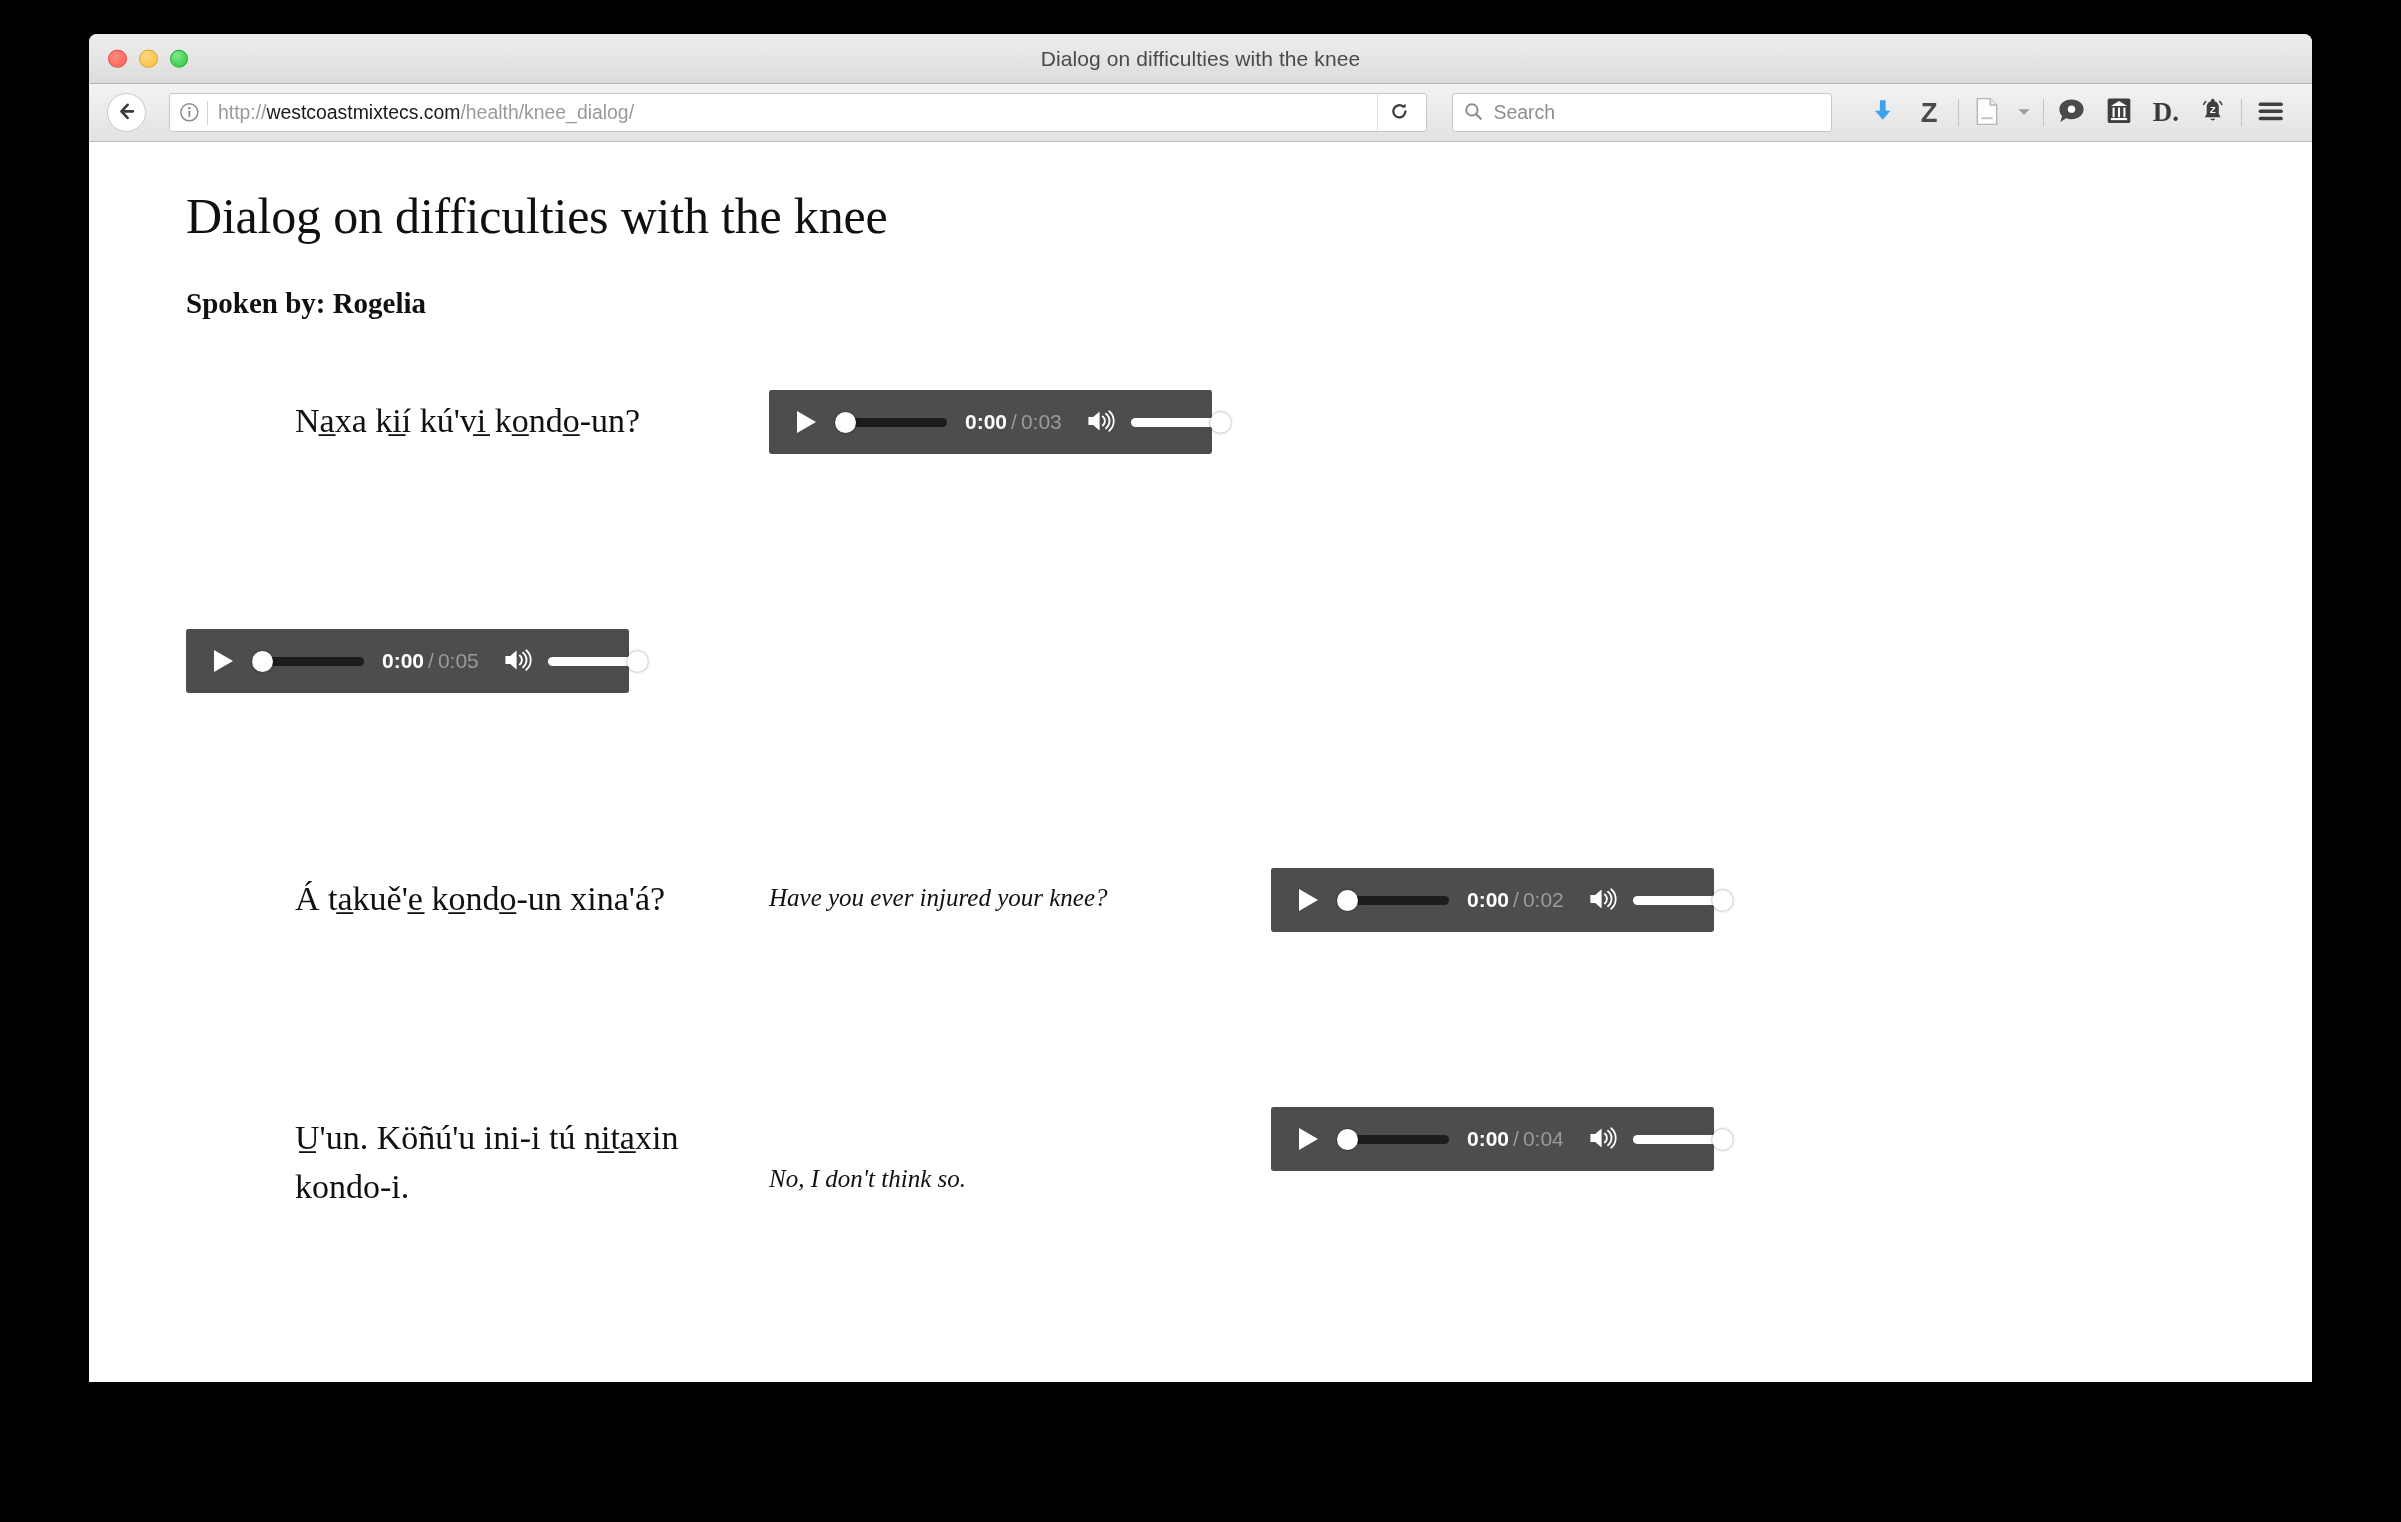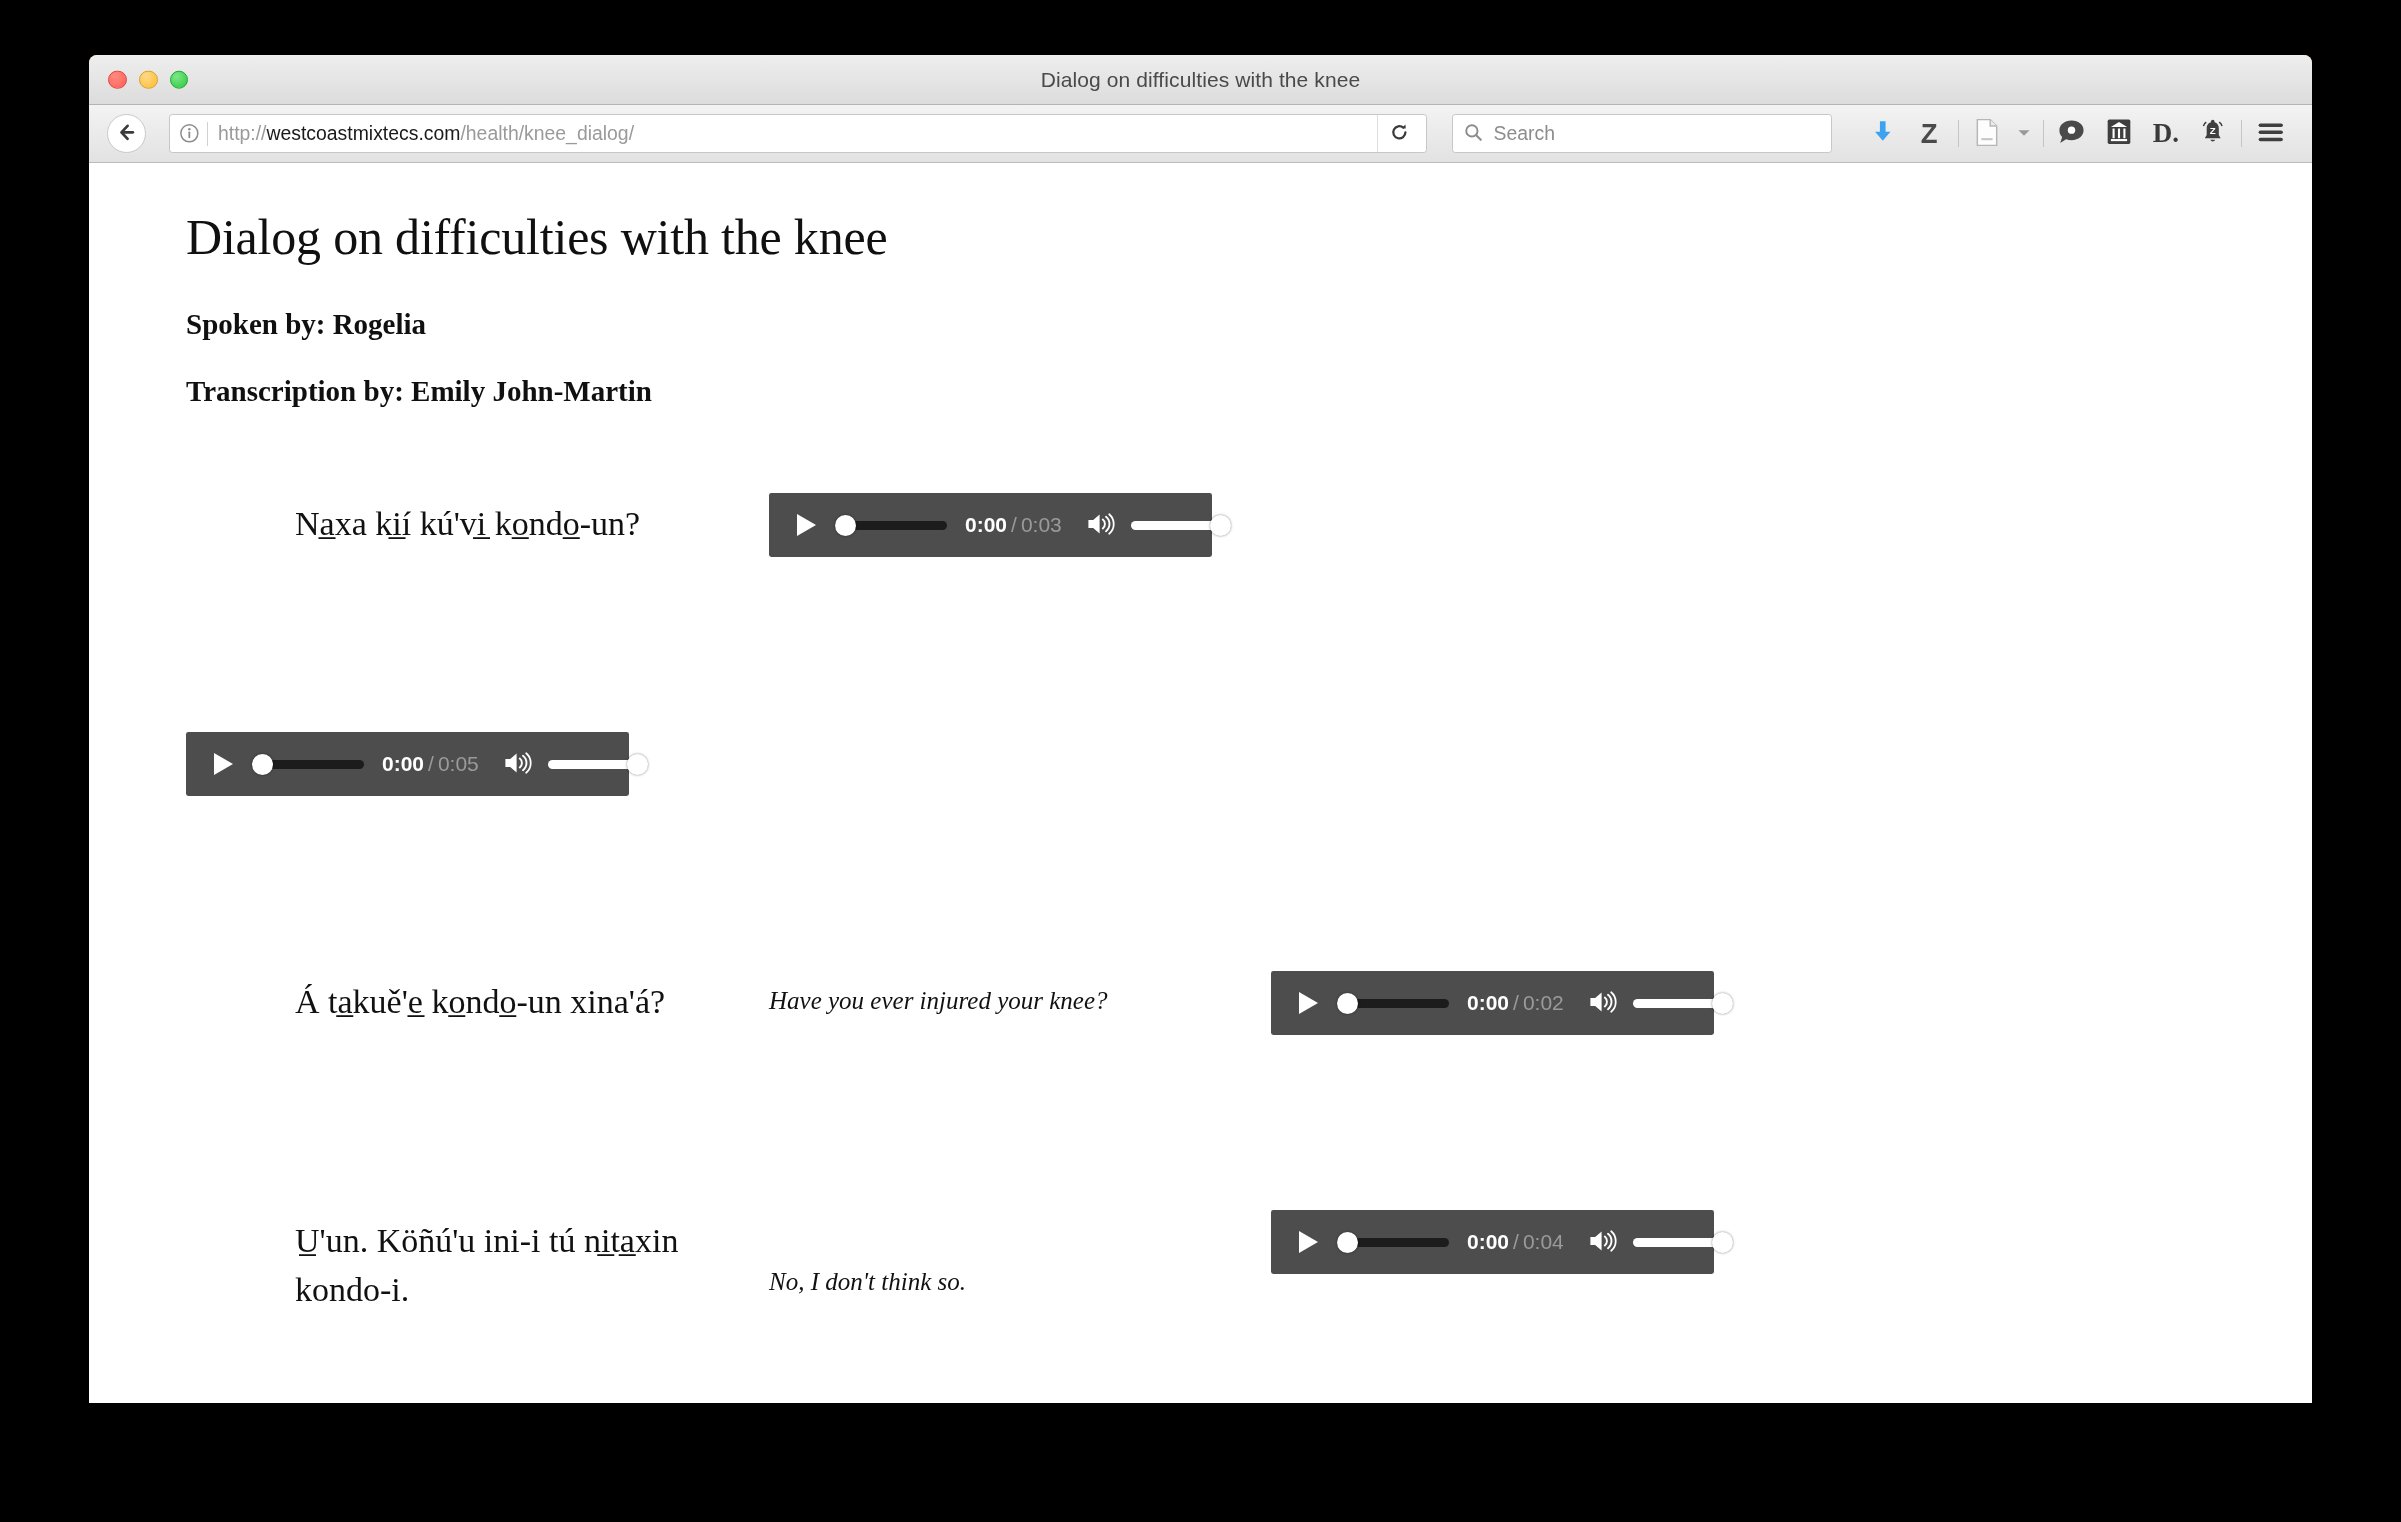--- a/index.html
+++ b/index.html
@@ -16,7 +16,7 @@
   .window {
     position: absolute;
     left: 89px;
-    top: 55px;
+    top: 34px;
     width: 2223px;
     height: 1348px;
     background: #fdba74;

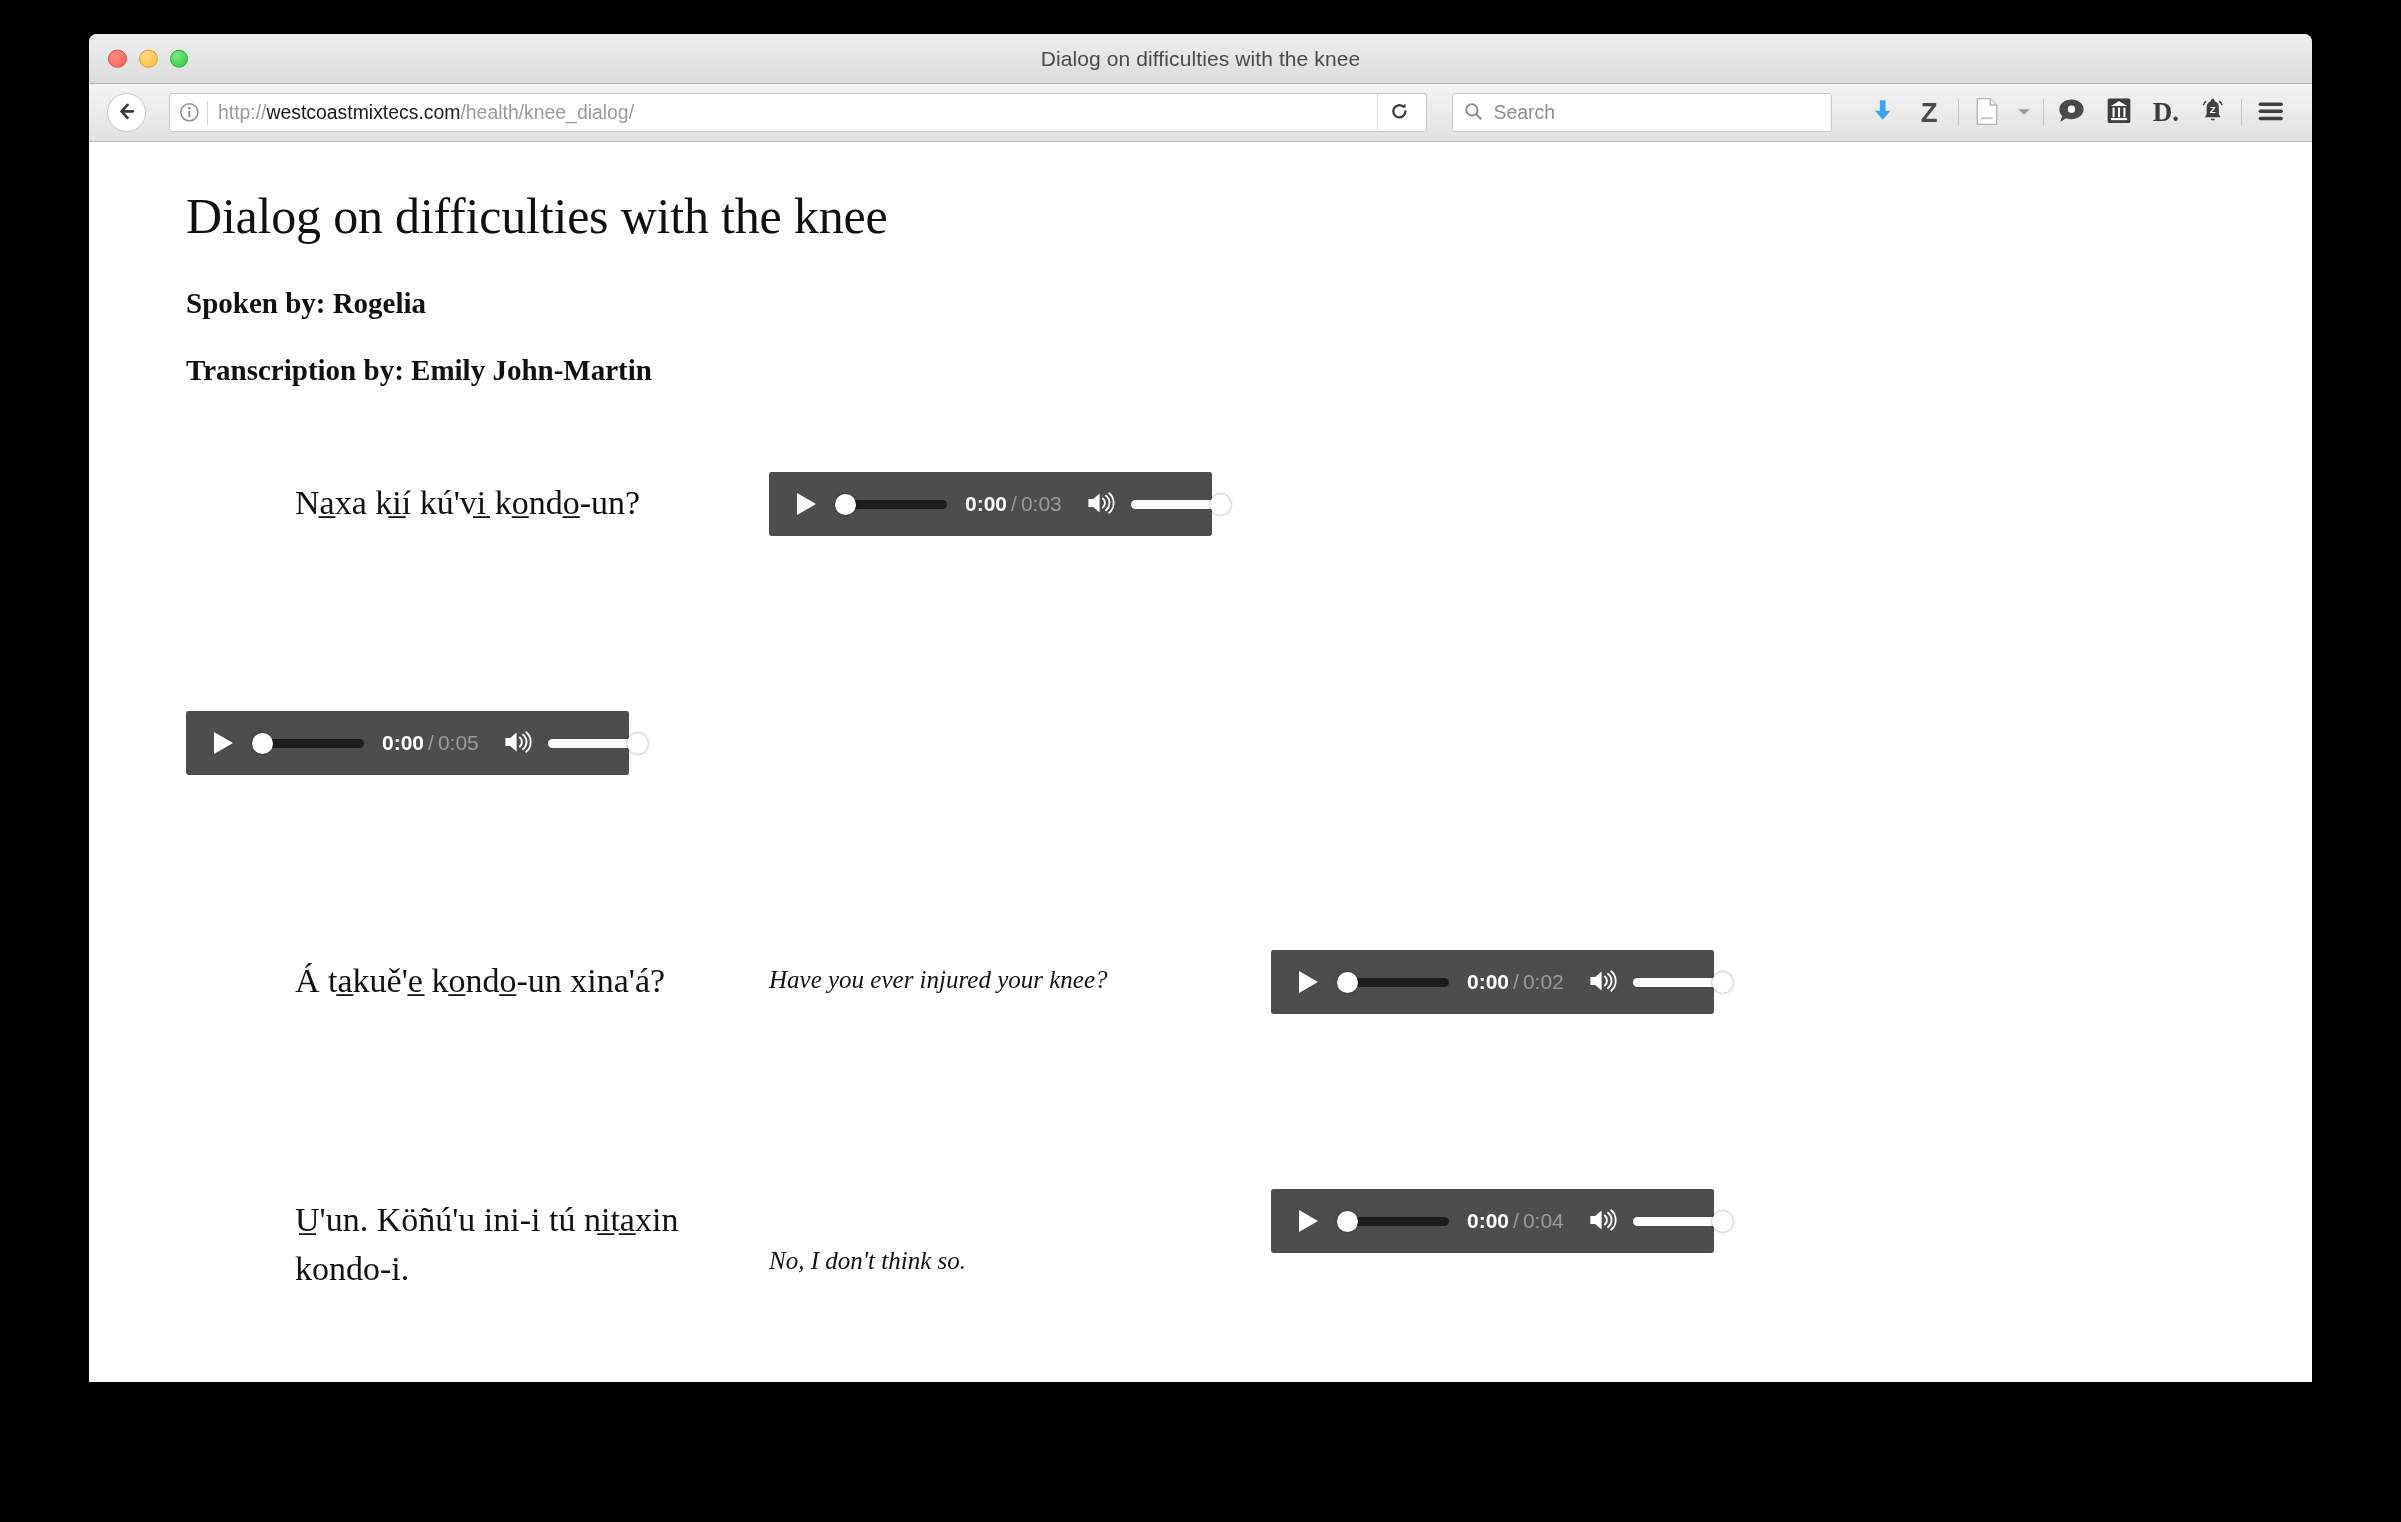--- a/index.html
+++ b/index.html
@@ -452,7 +452,6 @@
     <div class="page-inner">
       <h1 class="page-title">Dialog on difficulties with the knee</h1>
       <div class="byline">Spoken by: Rogelia</div>
-      <div class="byline second">Transcription by: Emily John-Martin</div>
 
       <div class="rows">
 

